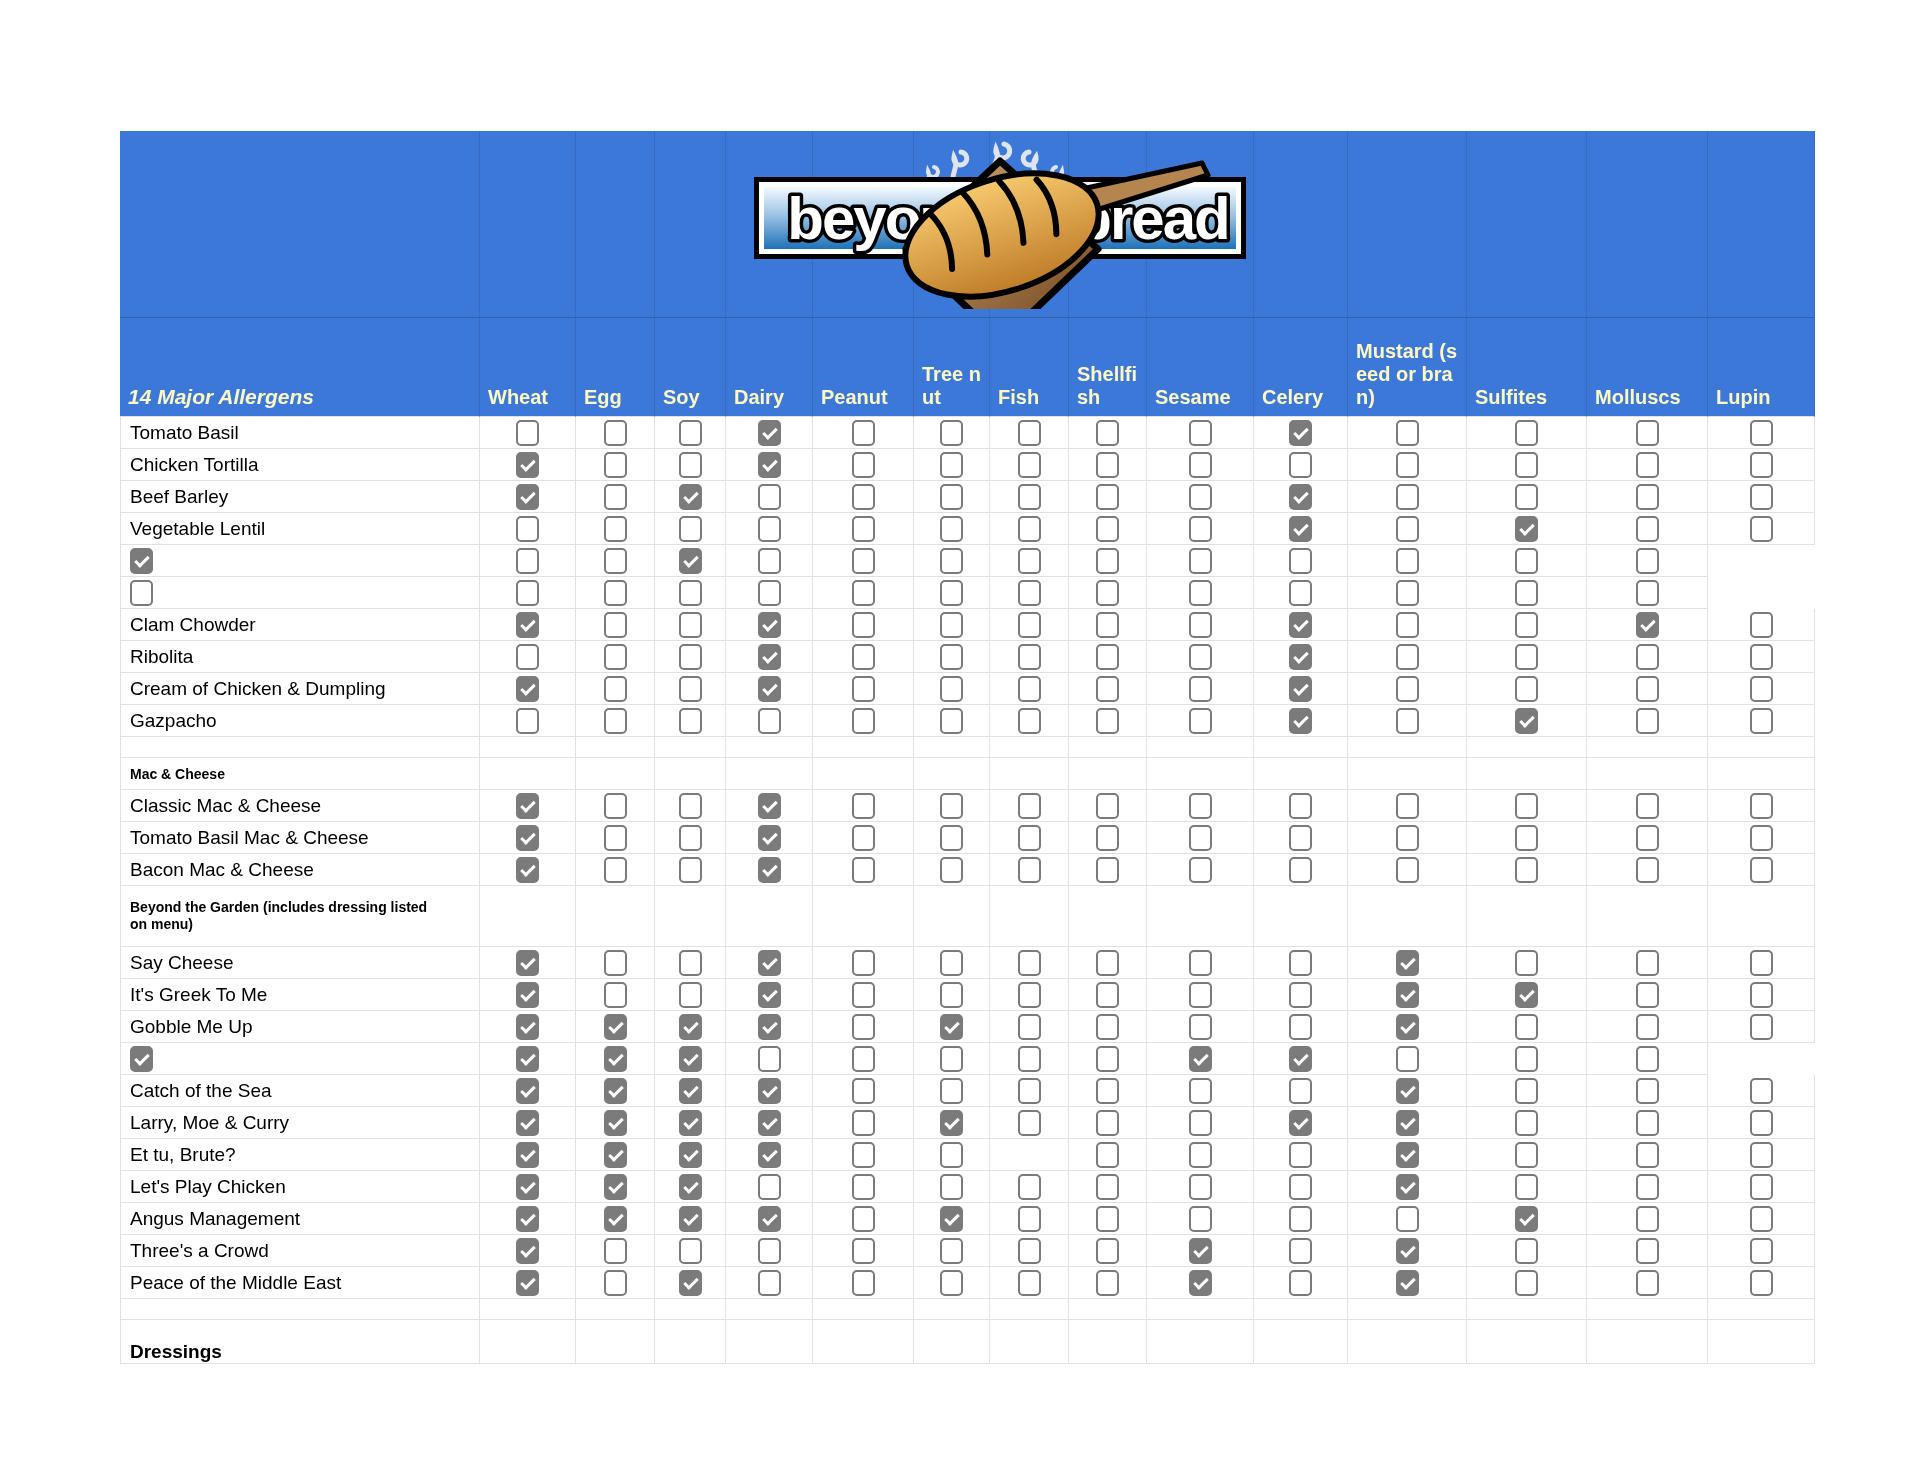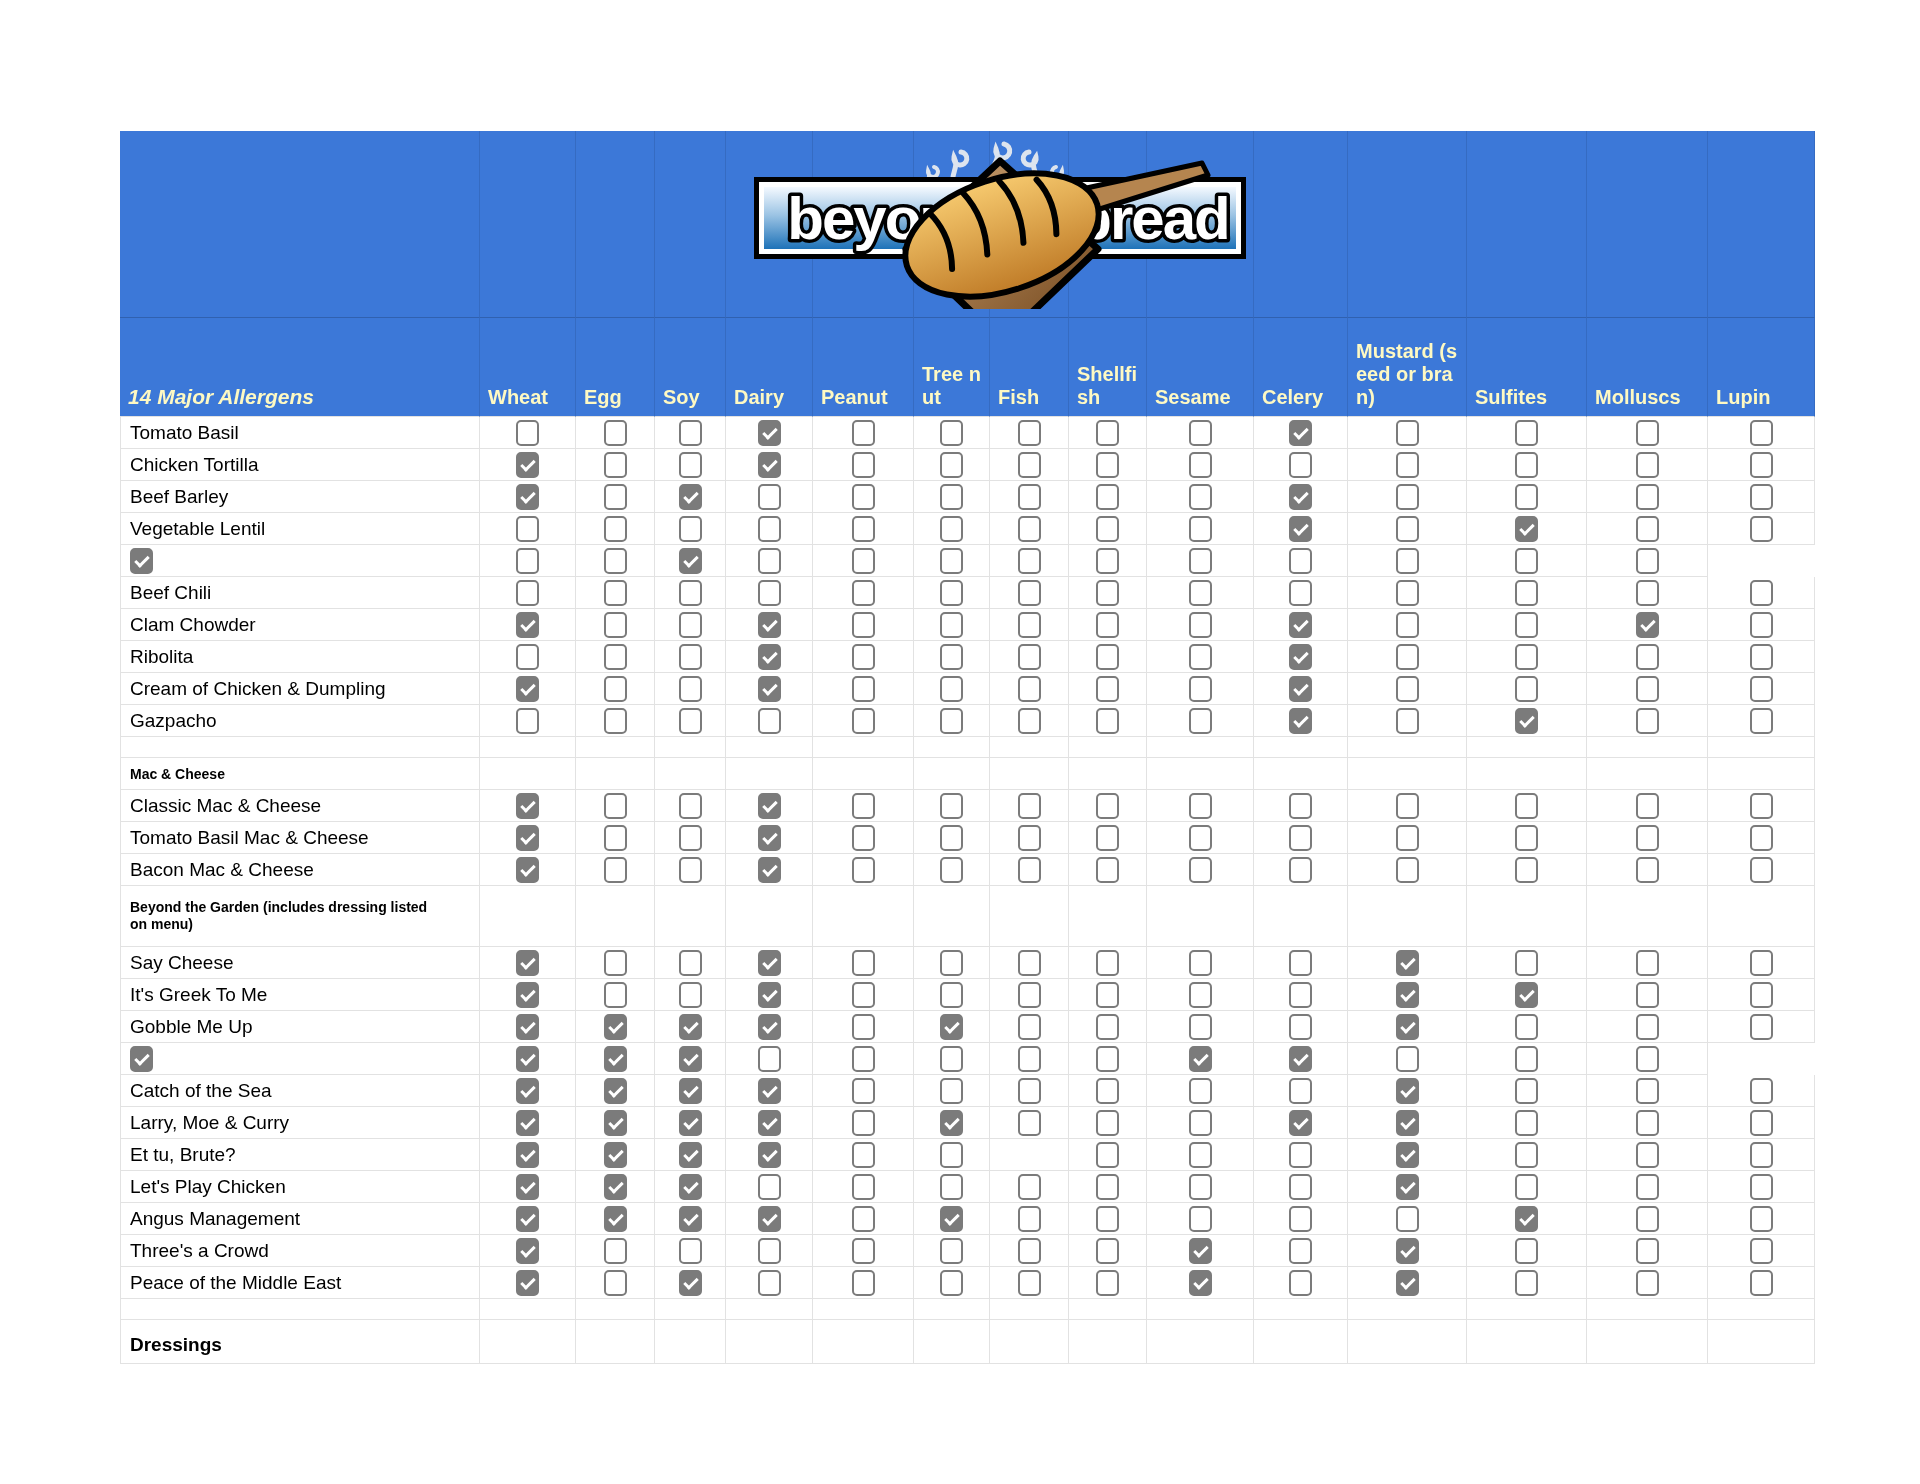--- a/index.html
+++ b/index.html
@@ -301,7 +301,6 @@
         </div>
       </div>
       <div class="row item">
-        <div class="cell">Beef Chili</div>
         <div class="cell">
           <div class="cb"></div>
         </div>

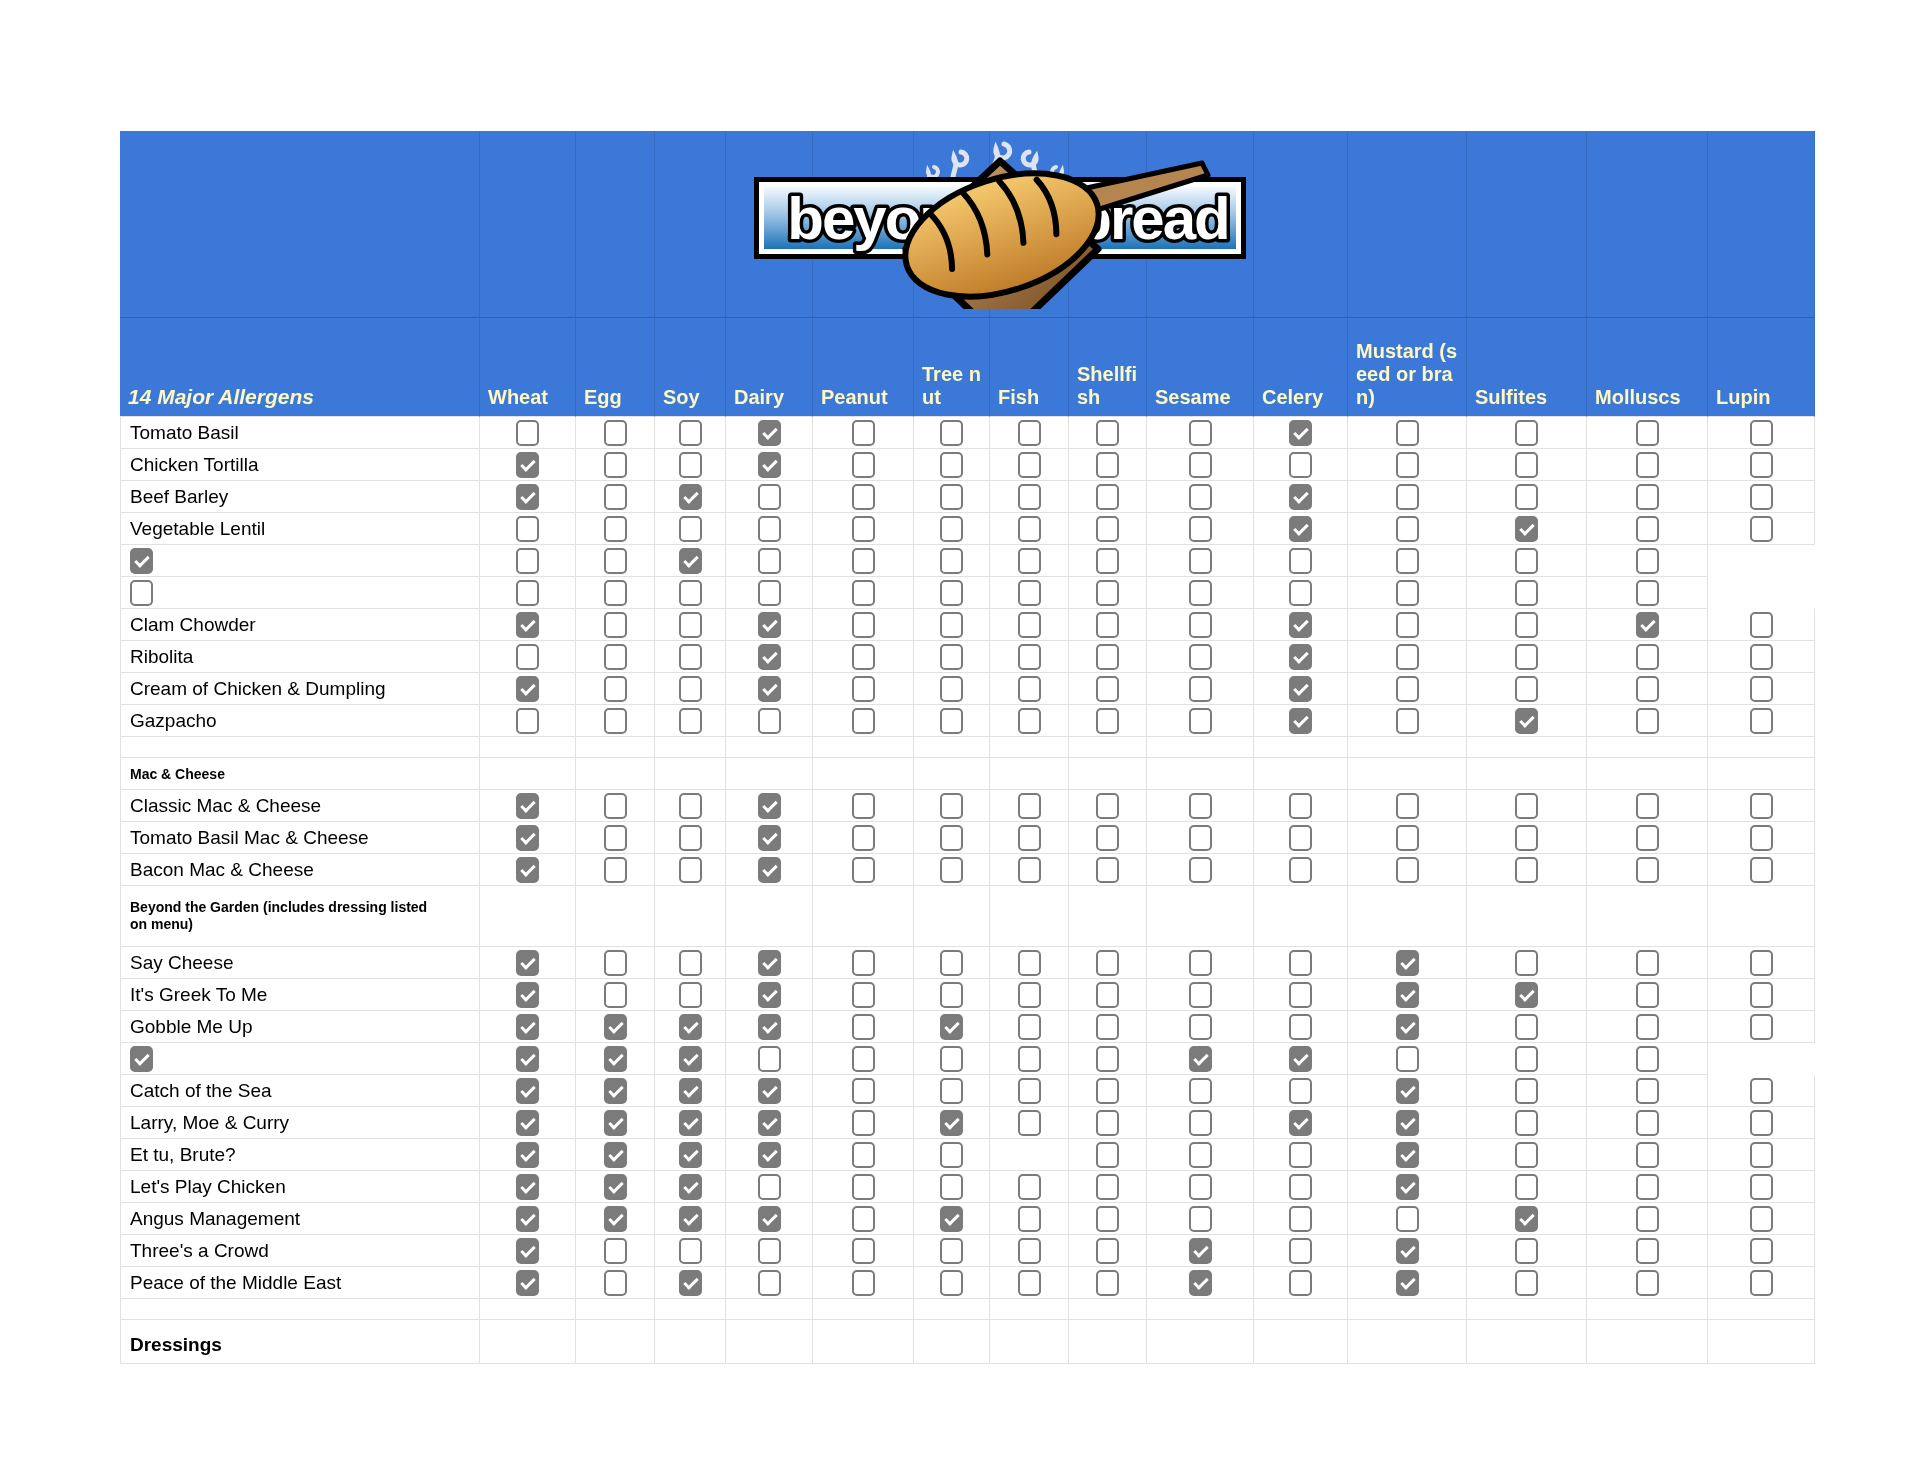--- a/index.html
+++ b/index.html
@@ -26,7 +26,7 @@
   .section.tall .cell{height:61px;line-height:1.25;}
   .section.tall .cell:first-child{padding-right:42px;}
   .blankrow .cell{height:21px;}
-  .bottomrow .cell{height:44px;font-size:19px;font-weight:bold;align-items:flex-end;padding-bottom:7px;}
+  .bottomrow .cell{height:44px;font-size:19px;font-weight:bold;align-items:flex-end;}
   
   .cb{width:23px;height:26px;box-sizing:border-box;border:2.5px solid var(--cb);border-radius:5px;position:relative;background:#fff;}
   .cb.on{background:var(--cb);}

